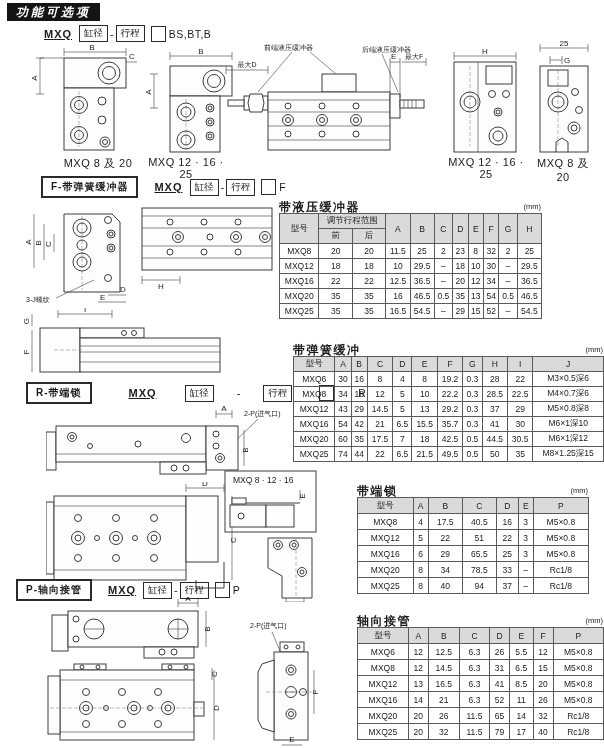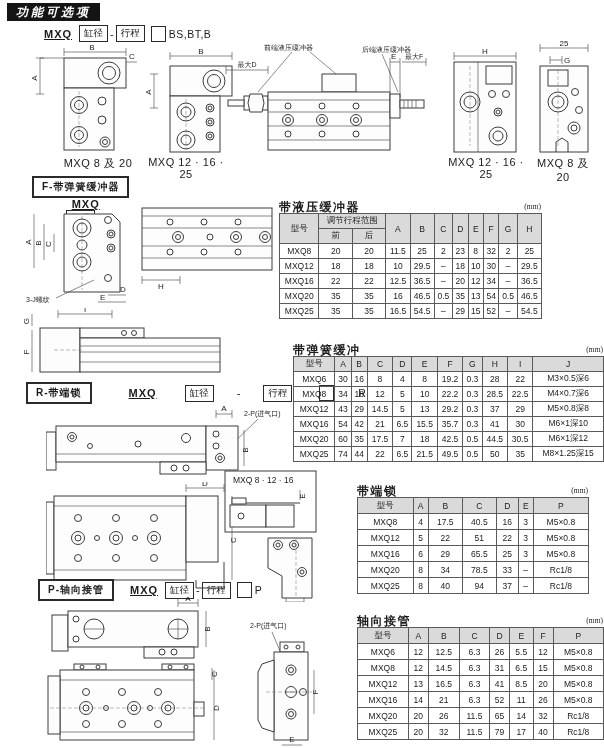--- a/index.html
+++ b/index.html
@@ -193,7 +193,7 @@
   <div class="caption" style="left:442px;top:156px;width:88px;">MXQ 12 · 16 · 25</div>
   <div class="caption" style="left:530px;top:156px;width:66px;">MXQ 8 及 20</div>
 
-  <div class="opt-row" style="left:32px;top:176px;flex-direction:column;">
+  <div class="opt-row" style="left:41px;top:176px;">
     <span class="opt-box">F-带弹簧缓冲器</span>
     <span class="mxq">MXQ</span>
     <span class="code-box">缸径</span>

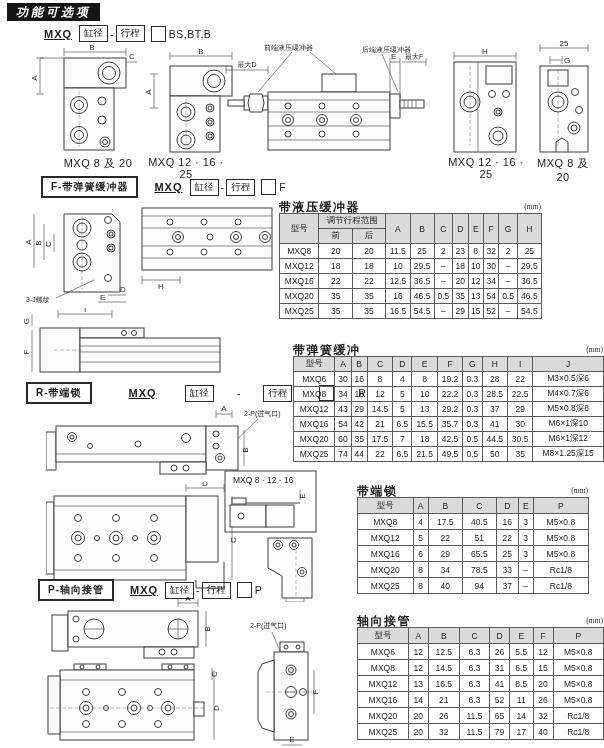--- a/index.html
+++ b/index.html
@@ -25,7 +25,7 @@
   .tbl-wrap{position:absolute;}
   .tbl-head{position:relative;height:14px;margin-bottom:2px;}
   .tbl-title{font-weight:bold;font-size:12px;letter-spacing:1.5px;}
-  .tbl-unit{position:absolute;right:1px;bottom:0;font-size:7.5px;color:#222;font-family:Liberation Serif, serif;}
+  .tbl-unit{position:absolute;right:1px;bottom:0;font-size:7.5px;color:#222;}
   table.dtable{border-collapse:collapse;width:100%;}
   .dtable th,.dtable td{border:1px solid #5a5a5a;text-align:center;padding:0 1px;
       font-size:8.5px;height:15px;white-space:nowrap;overflow:hidden;}

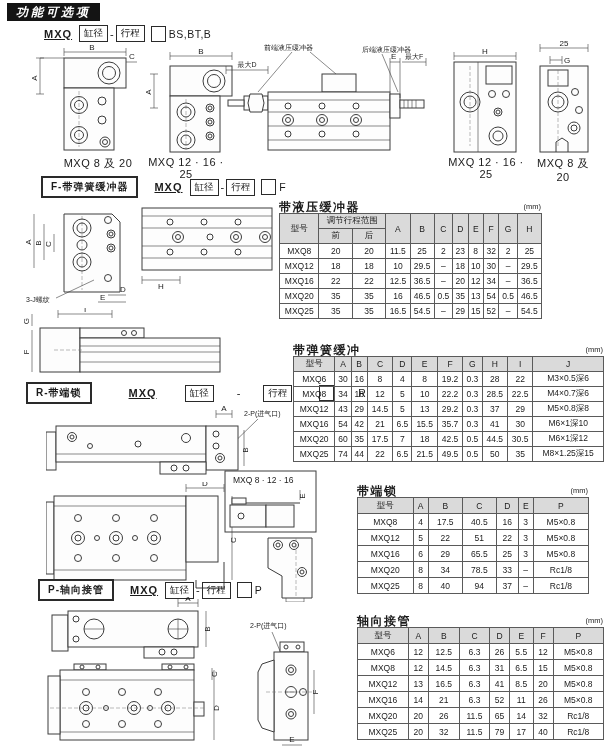--- a/index.html
+++ b/index.html
@@ -366,7 +366,7 @@
     <polyline points="26,62 26,66 44,66 44,62" class="s thin"></polyline>
   </svg>
 
-  <div class="opt-row" style="left:38px;top:579px;text-align:center;">
+  <div class="opt-row" style="left:16px;top:579px;text-align:center;">
     <span class="opt-box">P-轴向接管</span>
     <span class="mxq">MXQ</span>
     <span class="code-box">缸径</span>

